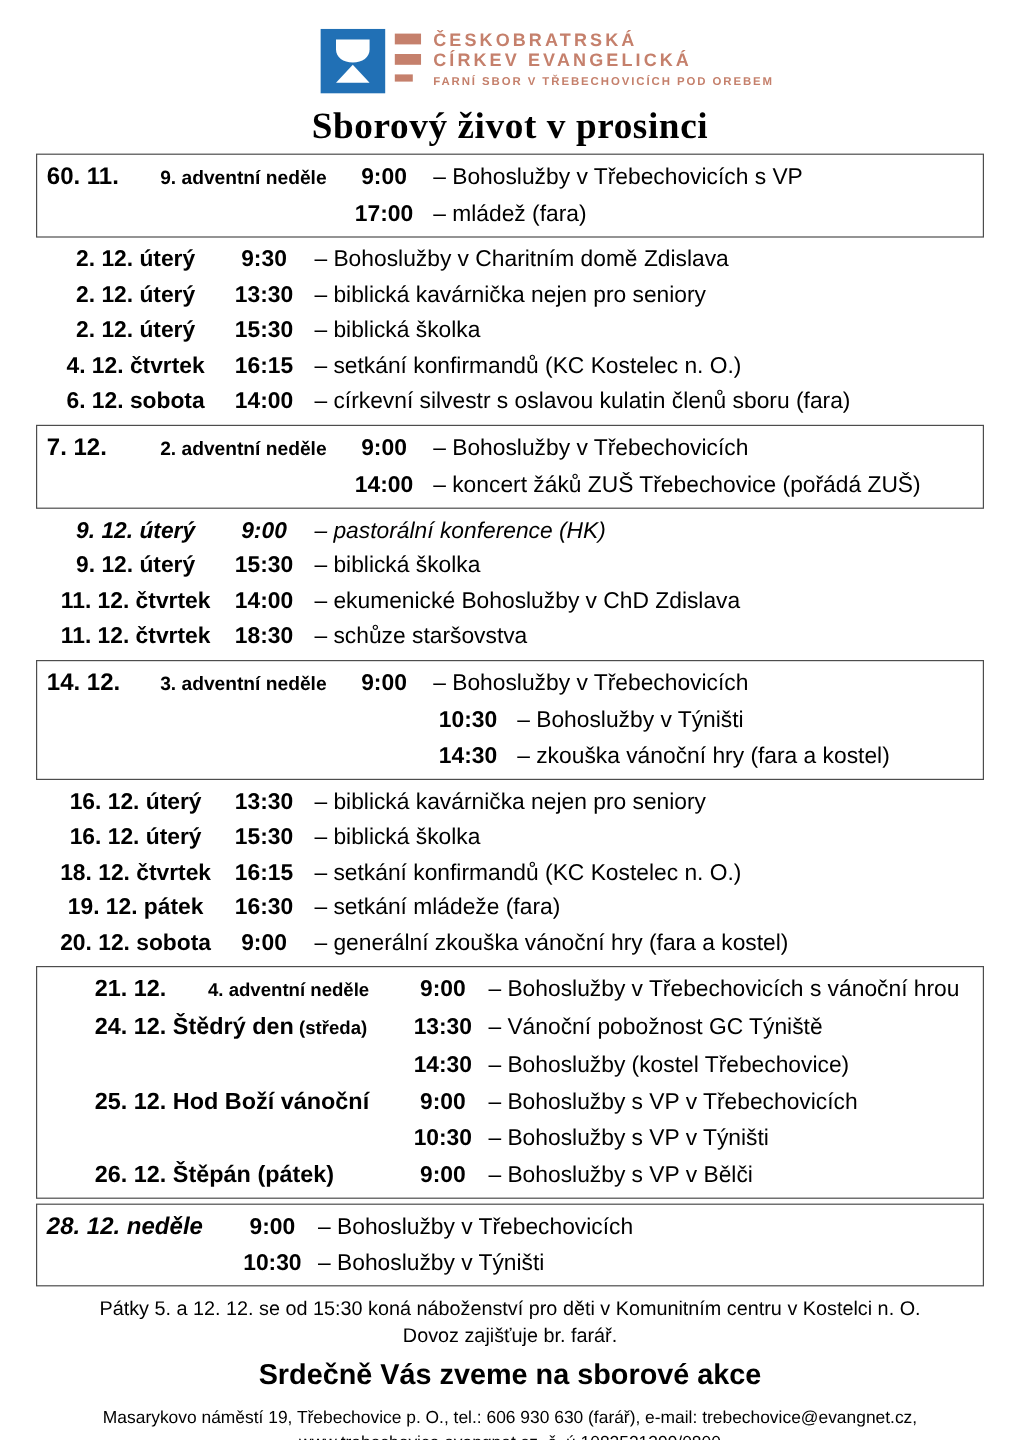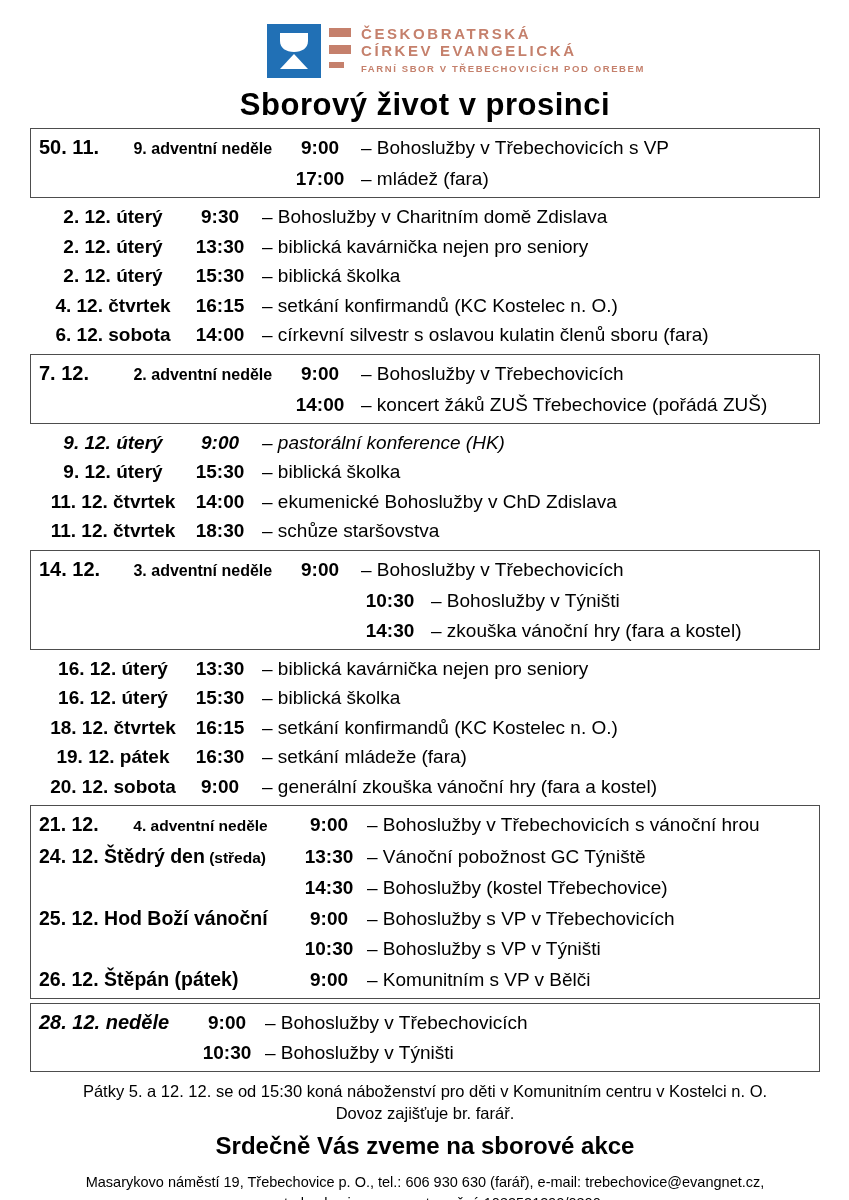--- a/index.html
+++ b/index.html
@@ -14,7 +14,7 @@
   .logo-line3{font-size:9.5px;letter-spacing:1.6px;line-height:12px;margin-top:4px;}
 
   
-  .title{margin-top:10px;text-align:center;font-family:Liberation Sans, sans-serif;font-size:31px;font-weight:bold;letter-spacing:0.5px;line-height:34px;}
+  .title{margin-top:10px;text-align:center;font-family:Liberation Serif, serif;font-size:31px;font-weight:bold;letter-spacing:0.5px;line-height:34px;}
 
   
   .schedule{margin-top:6px;}

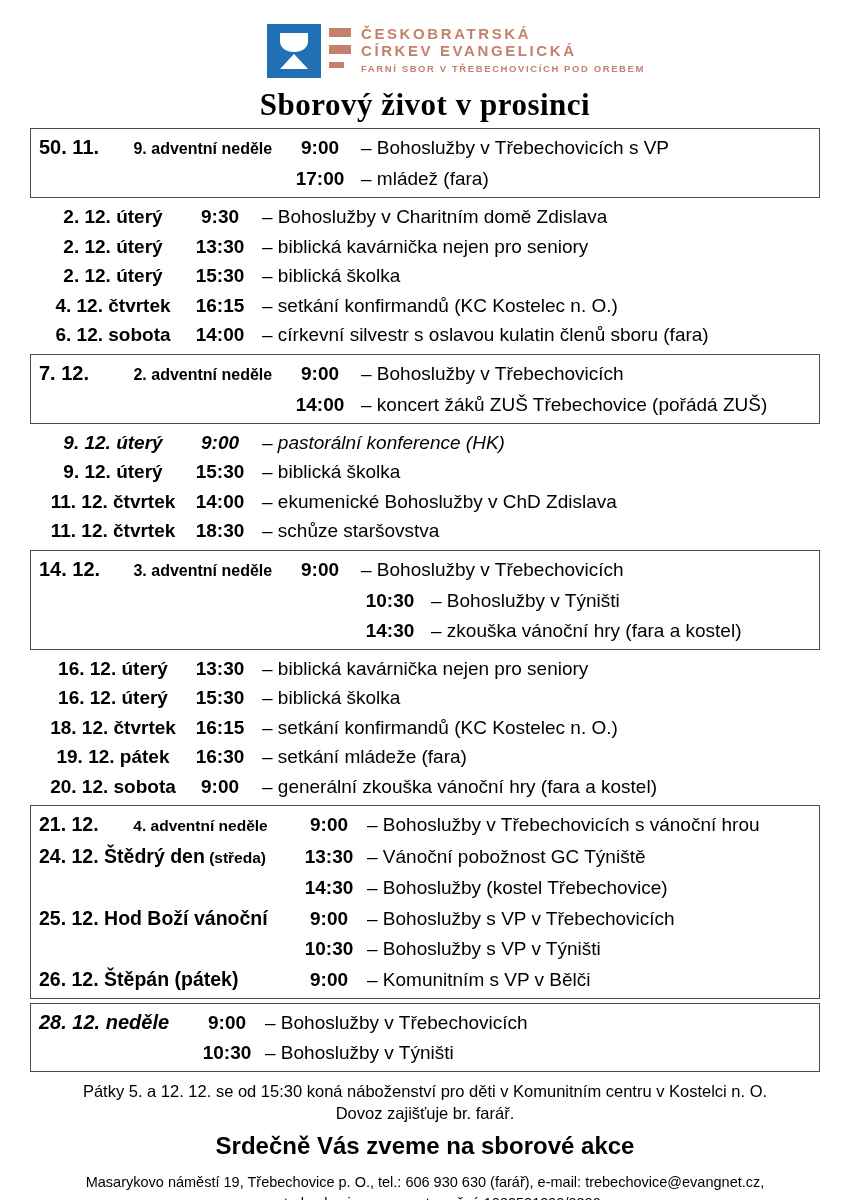--- a/index.html
+++ b/index.html
@@ -82,7 +82,7 @@
   <div class="schedule">
       <div class="group v-a g-adv1 boxed">
         <div class="row">
-          <div class="date-cell"><span class="date">50. 11.</span><span class="label"> 9. adventní neděle</span></div>
+          <div class="date-cell"><span class="date">60. 11.</span><span class="label"> 9. adventní neděle</span></div>
           <div class="time">9:00</div>
           <div class="text">– Bohoslužby v Třebechovicích s VP</div>
         </div>

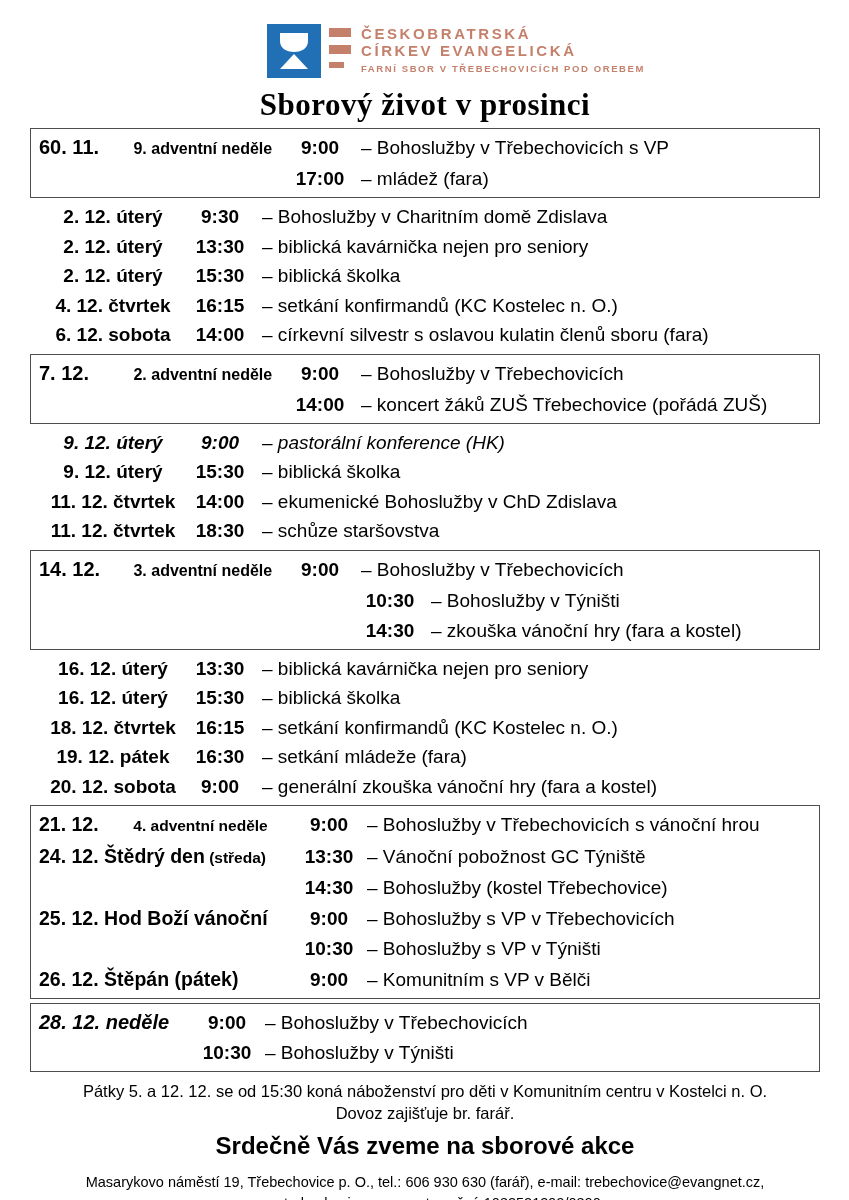--- a/index.html
+++ b/index.html
@@ -40,7 +40,7 @@
   .g-adv3 .row.cont .date-cell{width:320px;}
 
   
-  .v-wide .date-cell{width:262px;}
+  .v-wide .date-cell{width:262px;margin-left:40px;}
   .v-wide .date{display:inline-block;min-width:90px;font-size:19.5px;}
   .v-wide .label{font-size:15.5px;}
   .v-wide .time{width:56px;}

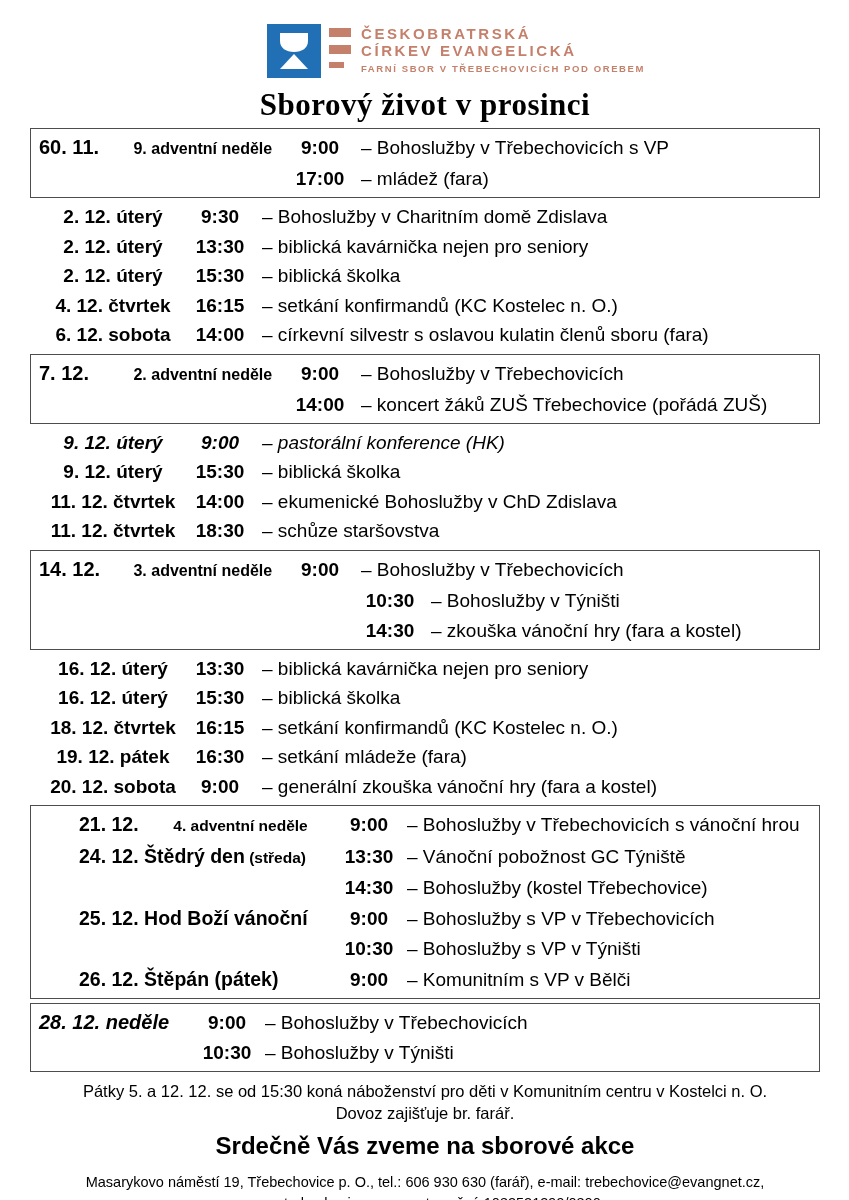--- a/index.html
+++ b/index.html
@@ -226,7 +226,7 @@
         <div class="row">
           <div class="date-cell"><span class="date">26. 12. Štěpán (pátek)</span></div>
           <div class="time">9:00</div>
-          <div class="text">– Komunitním s VP v Bělči</div>
+          <div class="text">– Bohoslužby s VP v Bělči</div>
         </div>
       </div>
       <div class="group v-simple g-final boxed">

